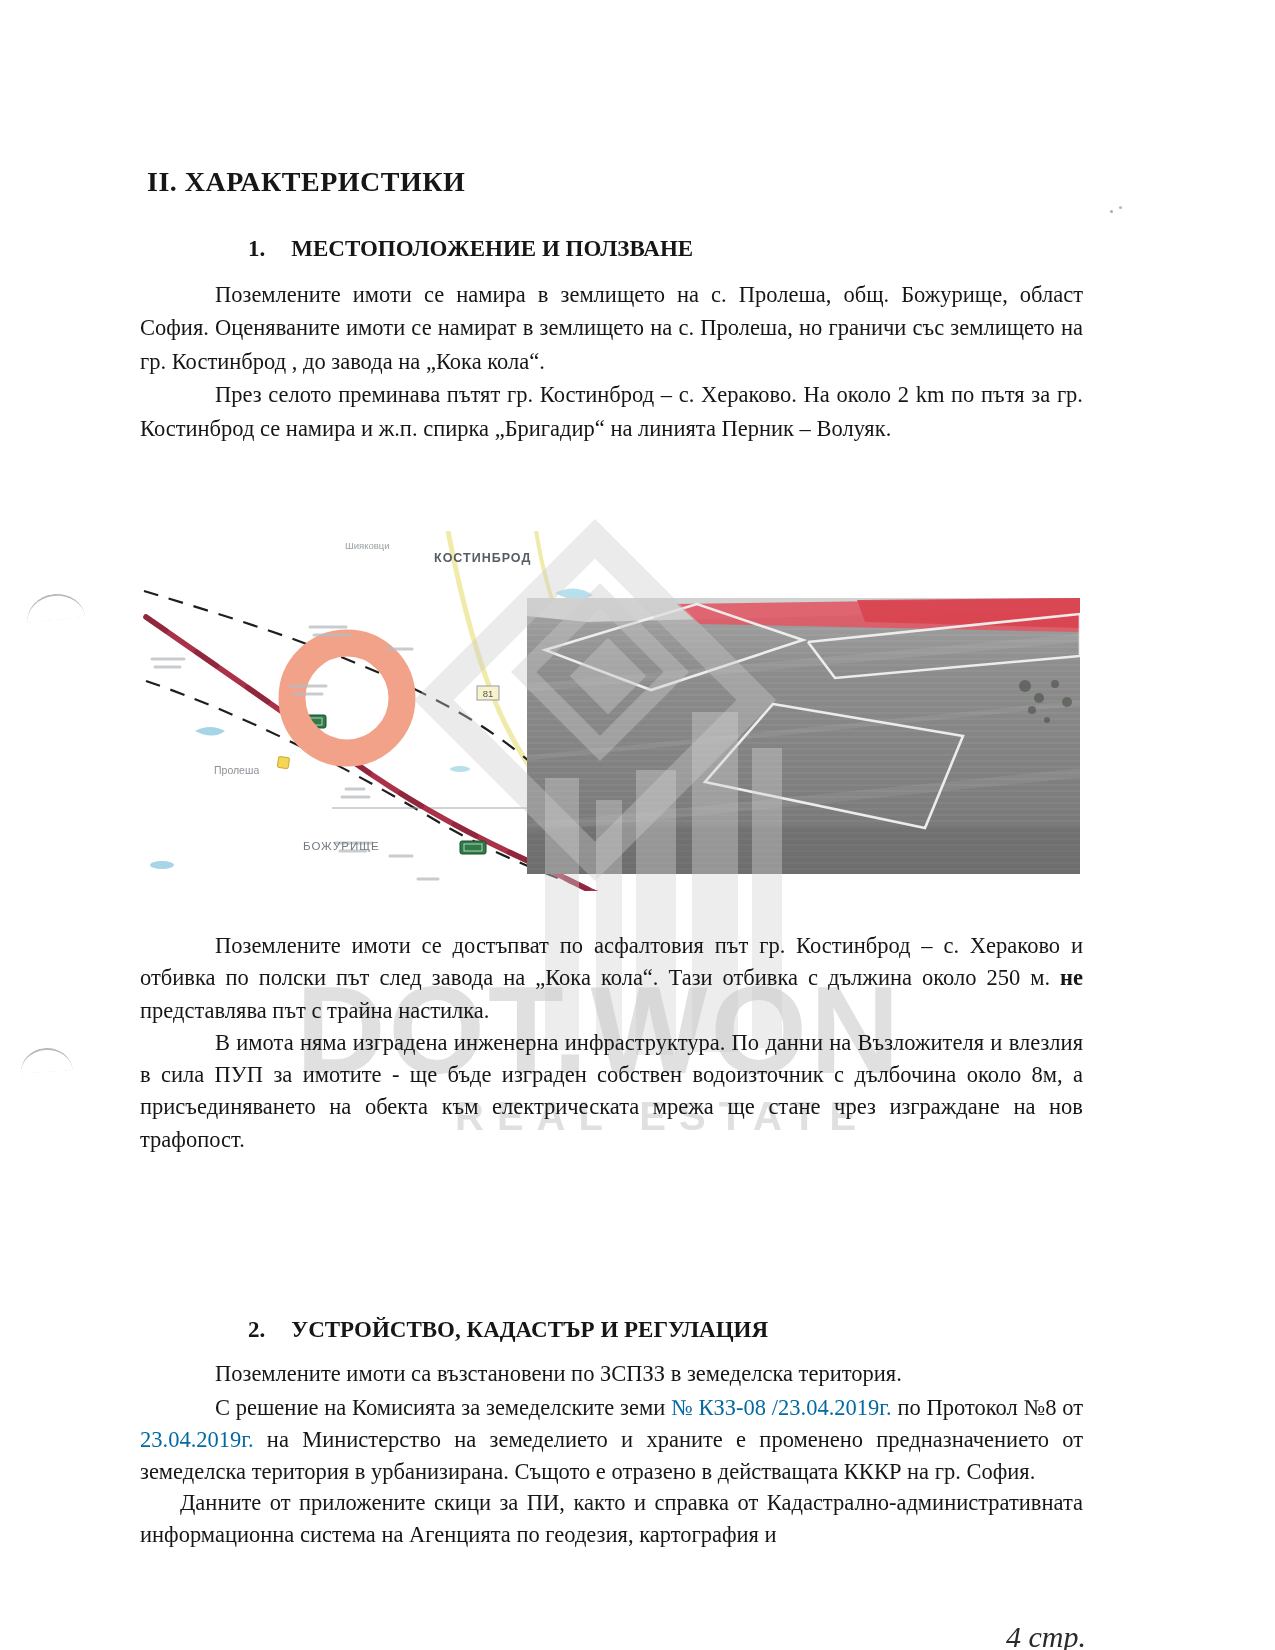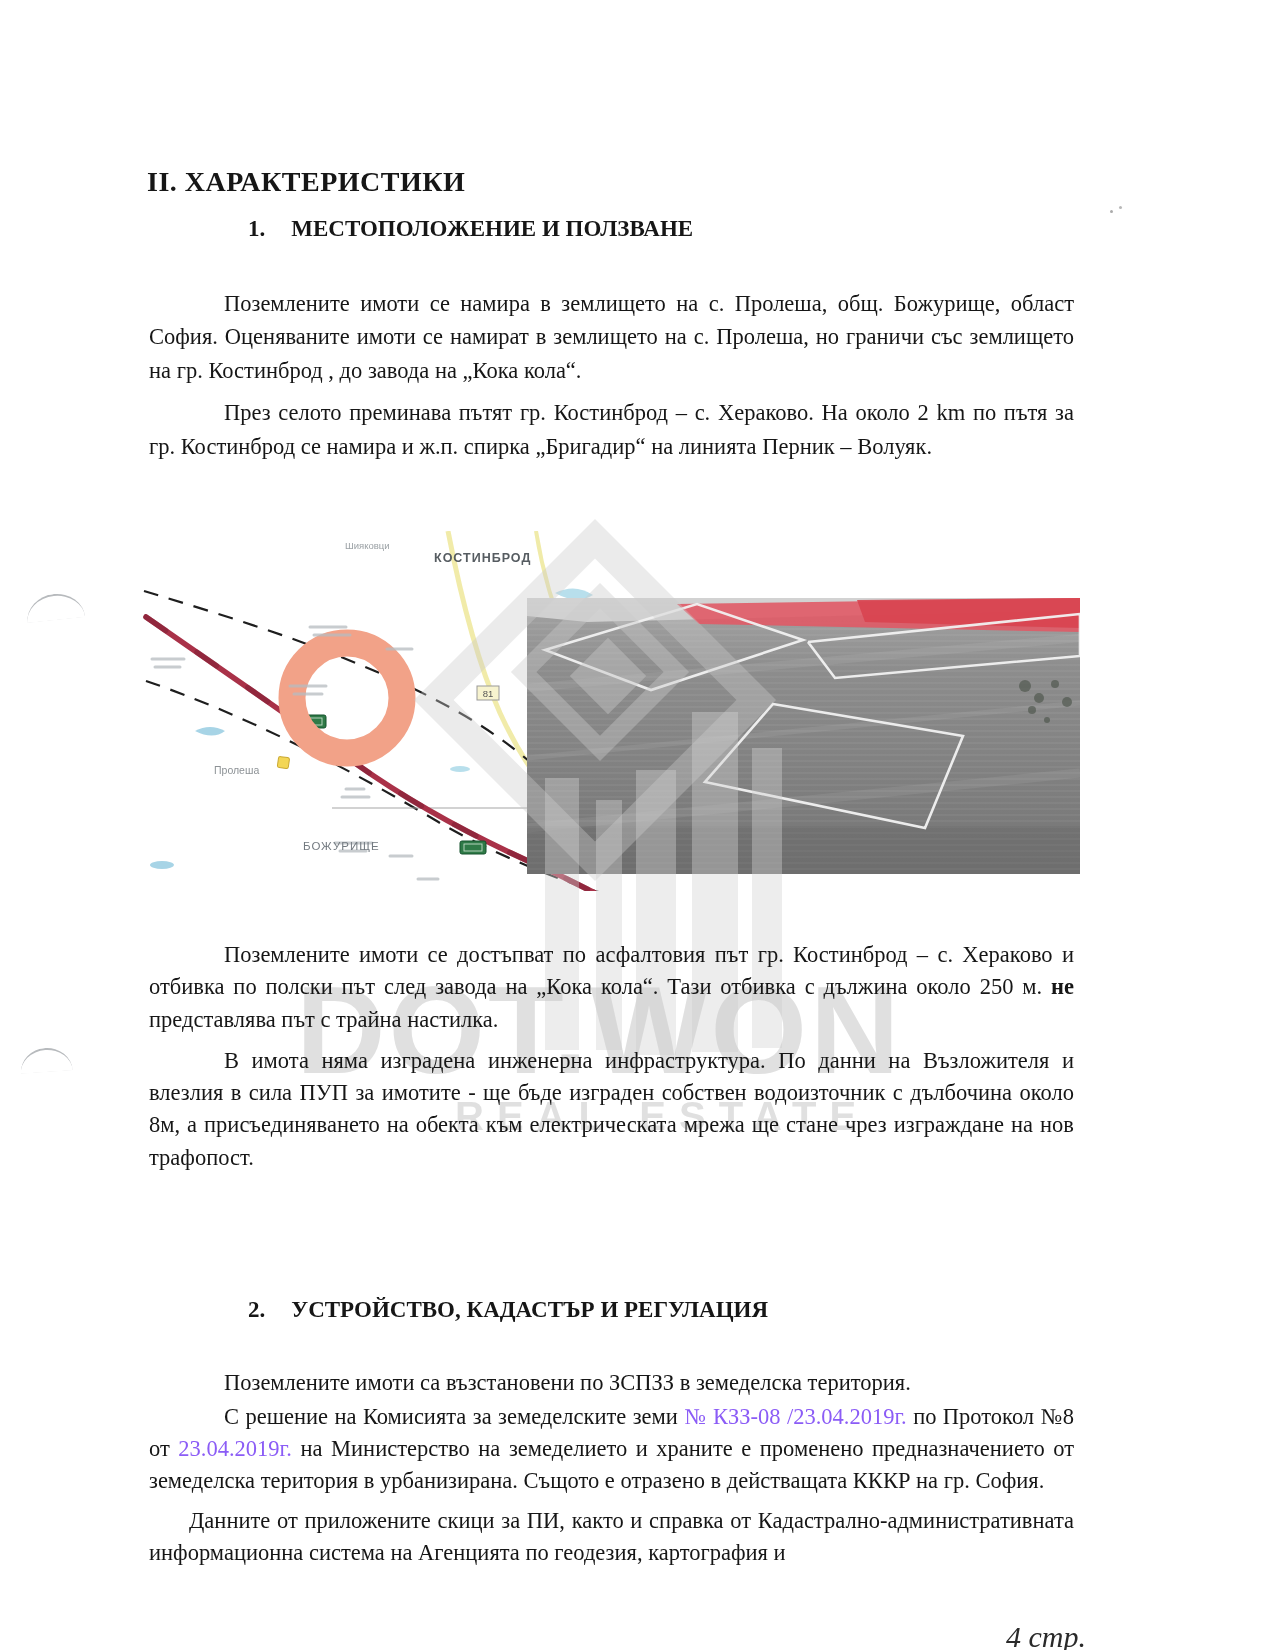--- a/index.html
+++ b/index.html
@@ -11,7 +11,7 @@
   .abs{position:absolute;}
   
   .h-main{left:147px;top:122px;font-size:28px;font-weight:bold;letter-spacing:.5px;z-index:3;margin-top:44px;}
-  .h-sec{font-size:23px;font-weight:bold;z-index:3;white-space:nowrap;}
+  .h-sec{font-size:23px;font-weight:bold;z-index:3;white-space:nowrap;margin-top:20px;}
   .h-sec .num{display:inline-block;margin-right:26px;}
   #sec1{left:248px;top:216px;}
   #sec2{left:248px;top:1297px;}

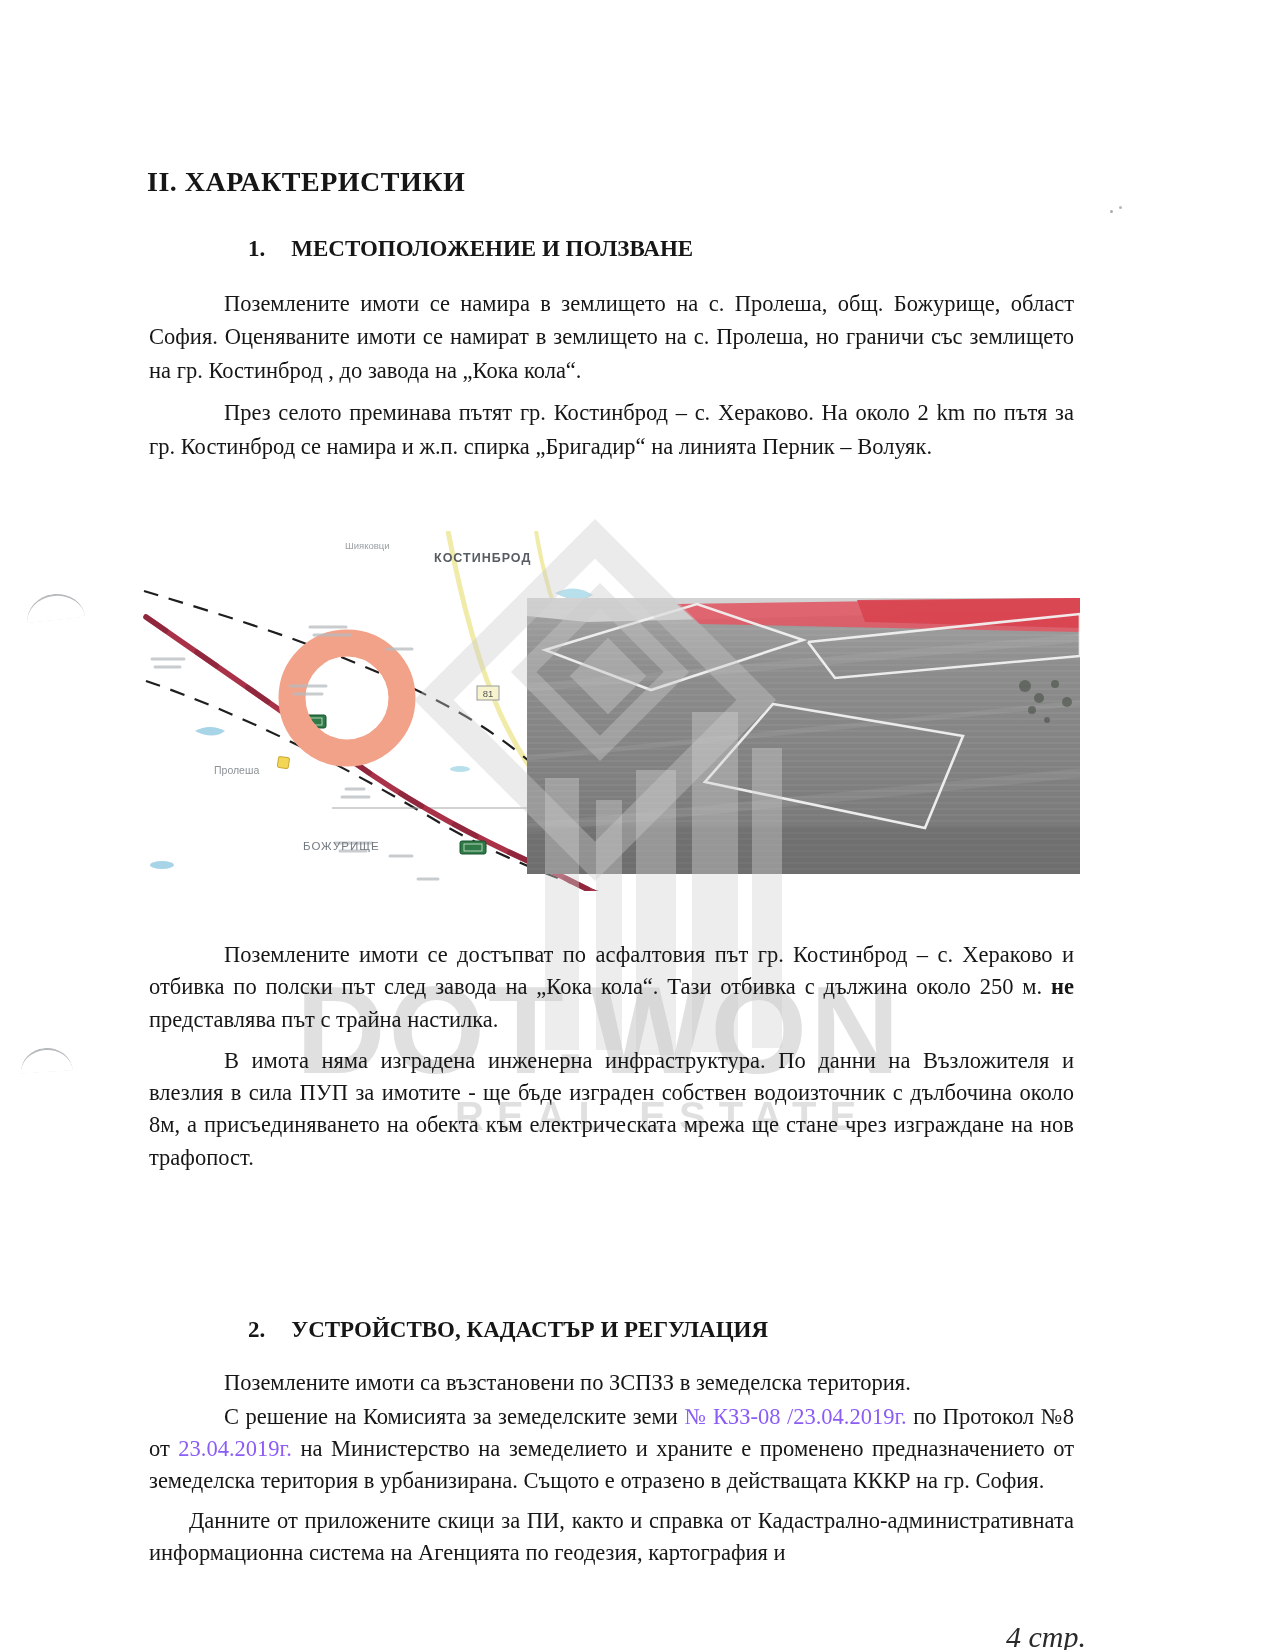--- a/index.html
+++ b/index.html
@@ -17,7 +17,7 @@
   #sec2{left:248px;top:1297px;}
   
   .textblock{left:140px;width:943px;font-size:22.5px;text-align:justify;z-index:3;}
-  .textblock p{margin:9px;text-indent:75px;}
+  .textblock p{margin:0;text-indent:75px;}
   #blockA{top:278px;line-height:33.4px;}
   #blockB{top:930px;line-height:32.3px;}
   #blockC{top:1358px;line-height:32px;}

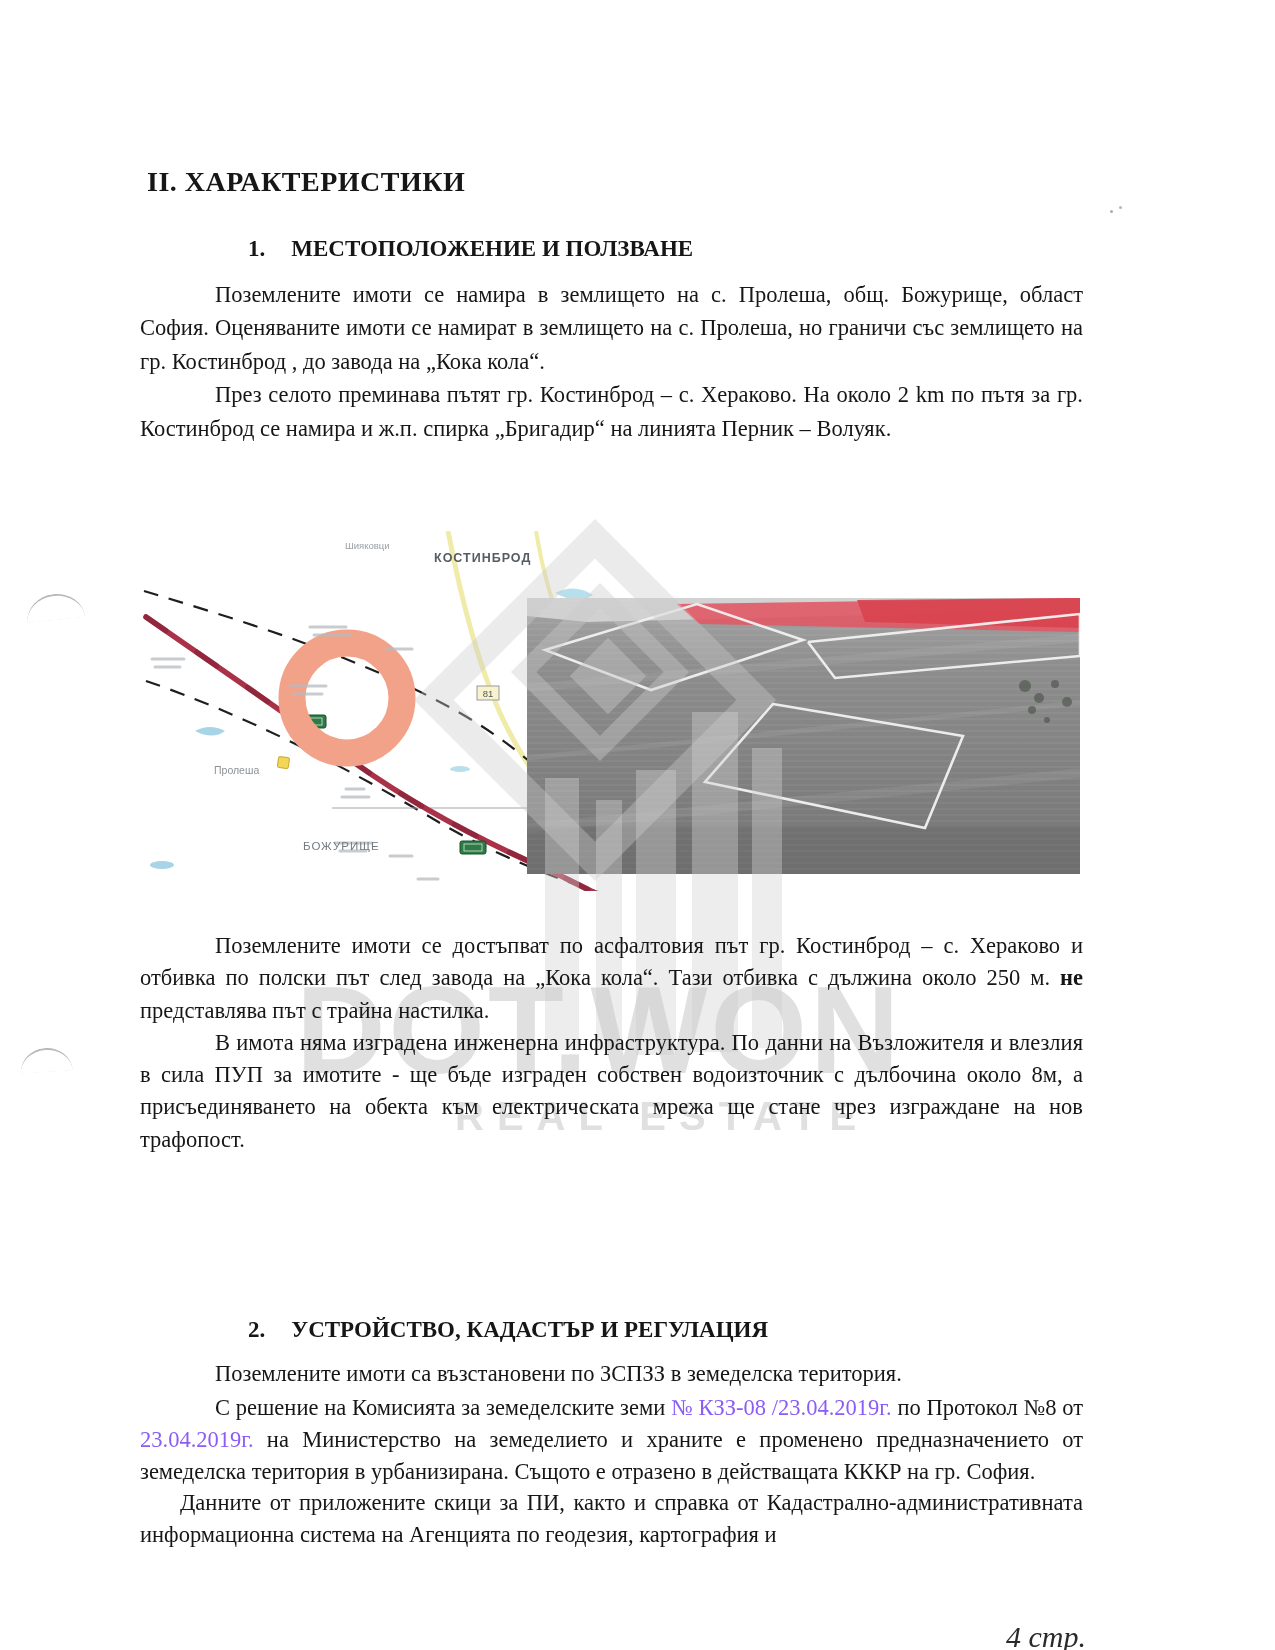--- a/index.html
+++ b/index.html
@@ -23,7 +23,7 @@
   #blockC{top:1358px;line-height:32px;}
   #blockD{top:1392px;line-height:31.8px;}
   #blockD p.small-indent{text-indent:40px;}
-  .faint{color:#8b5cf6;}
+  .faint{color:#0369a1;}
   b{font-weight:bold;}
   
   .figure{left:0;top:16px;width:1275px;height:1650px;z-index:1;pointer-events:none;}

